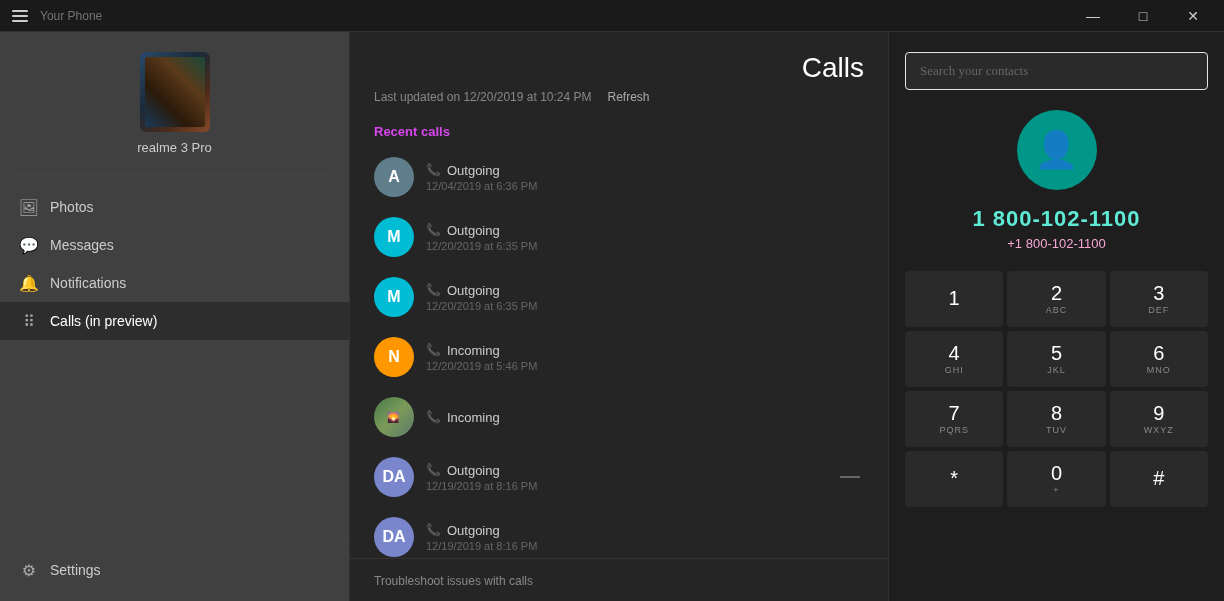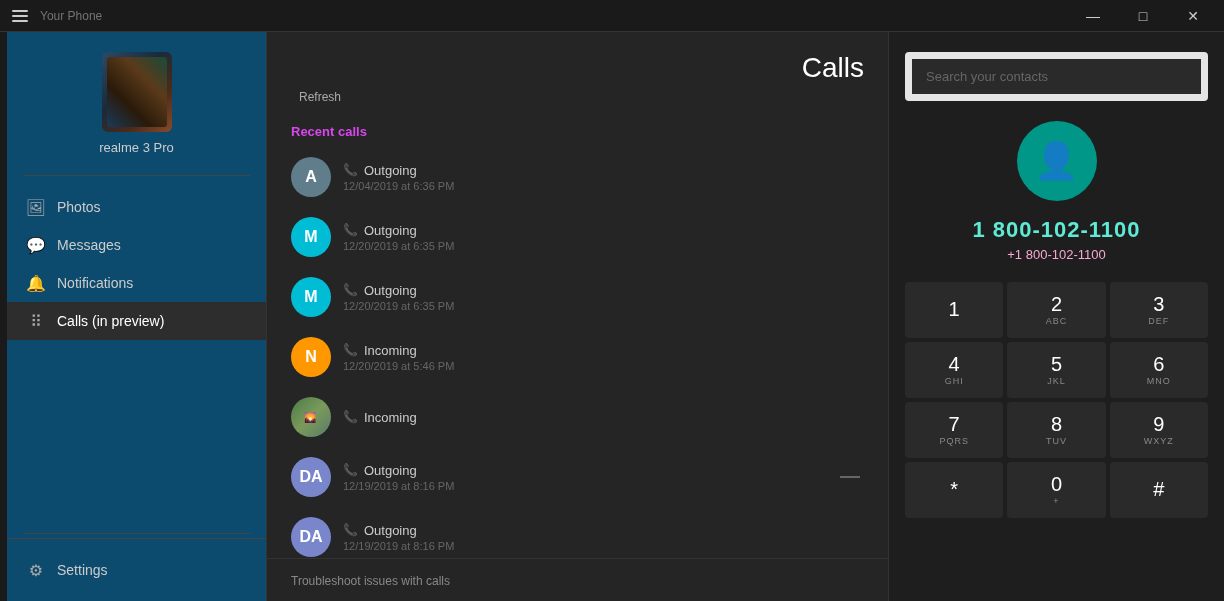--- a/index.html
+++ b/index.html
@@ -244,12 +244,13 @@
       width: 100%;
       padding: 10px 14px;
       background: #2a2a2a;
-      border: 7px solid #e5e5e5;
+      border: 1px solid #e5e5e5;
       border-radius: 4px;
       color: #ccc;
       font-size: 13px;
       outline: none;
       margin-bottom: 20px;
+      font-family: Liberation Serif, serif;
     }
     .search-input::placeholder { color: #666; }
     .contact-avatar-large {

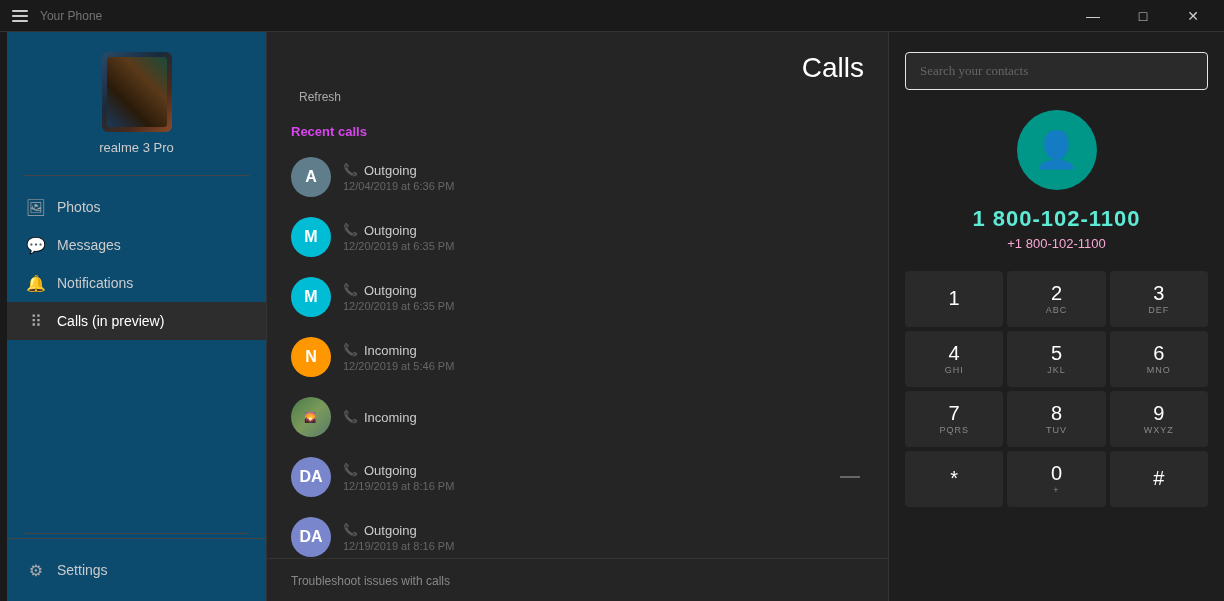--- a/index.html
+++ b/index.html
@@ -384,6 +384,7 @@
     <div class="calls-header">
       <div class="calls-title">Calls</div>
       <div class="calls-subtitle">
+        <span>Last updated on 12/20/2019 at 10:24 PM</span>
         <span class="refresh-link">Refresh</span>
       </div>
     </div>

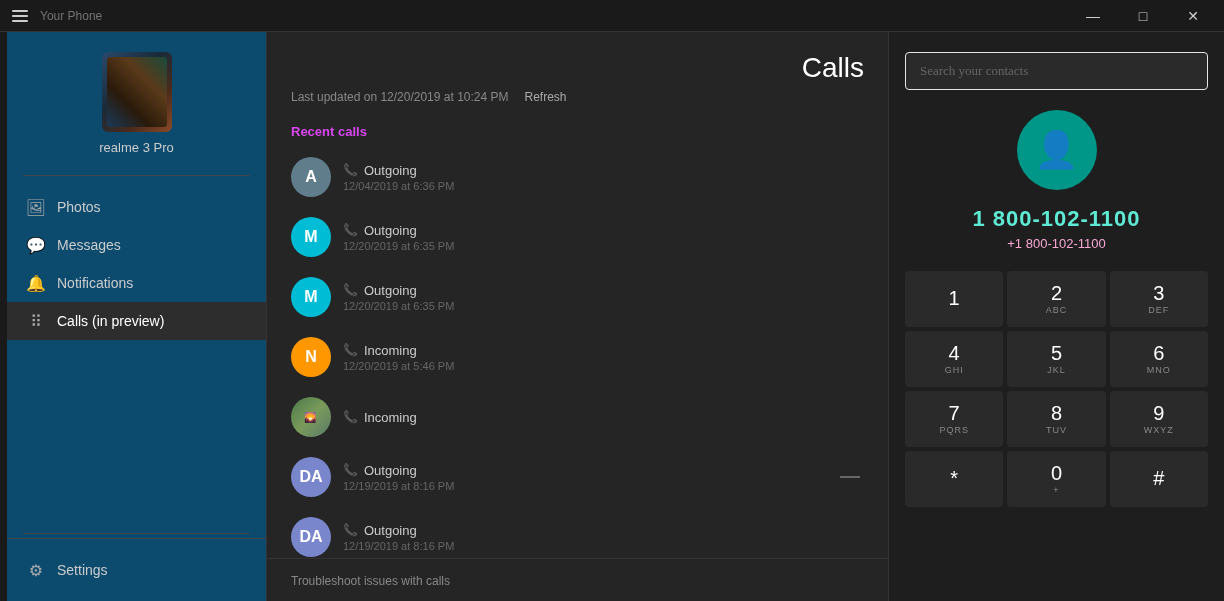--- a/index.html
+++ b/index.html
@@ -60,13 +60,12 @@
 
     
     .sidebar {
-      width: 260px;
-      background: #0c4a6e;
+      width: 350px;
+      background: #404040;
       display: flex;
       flex-direction: column;
       flex-shrink: 0;
       border-right: 1px solid #333;
-      margin-left: 7px;
     }
     .device-section {
       display: flex;

